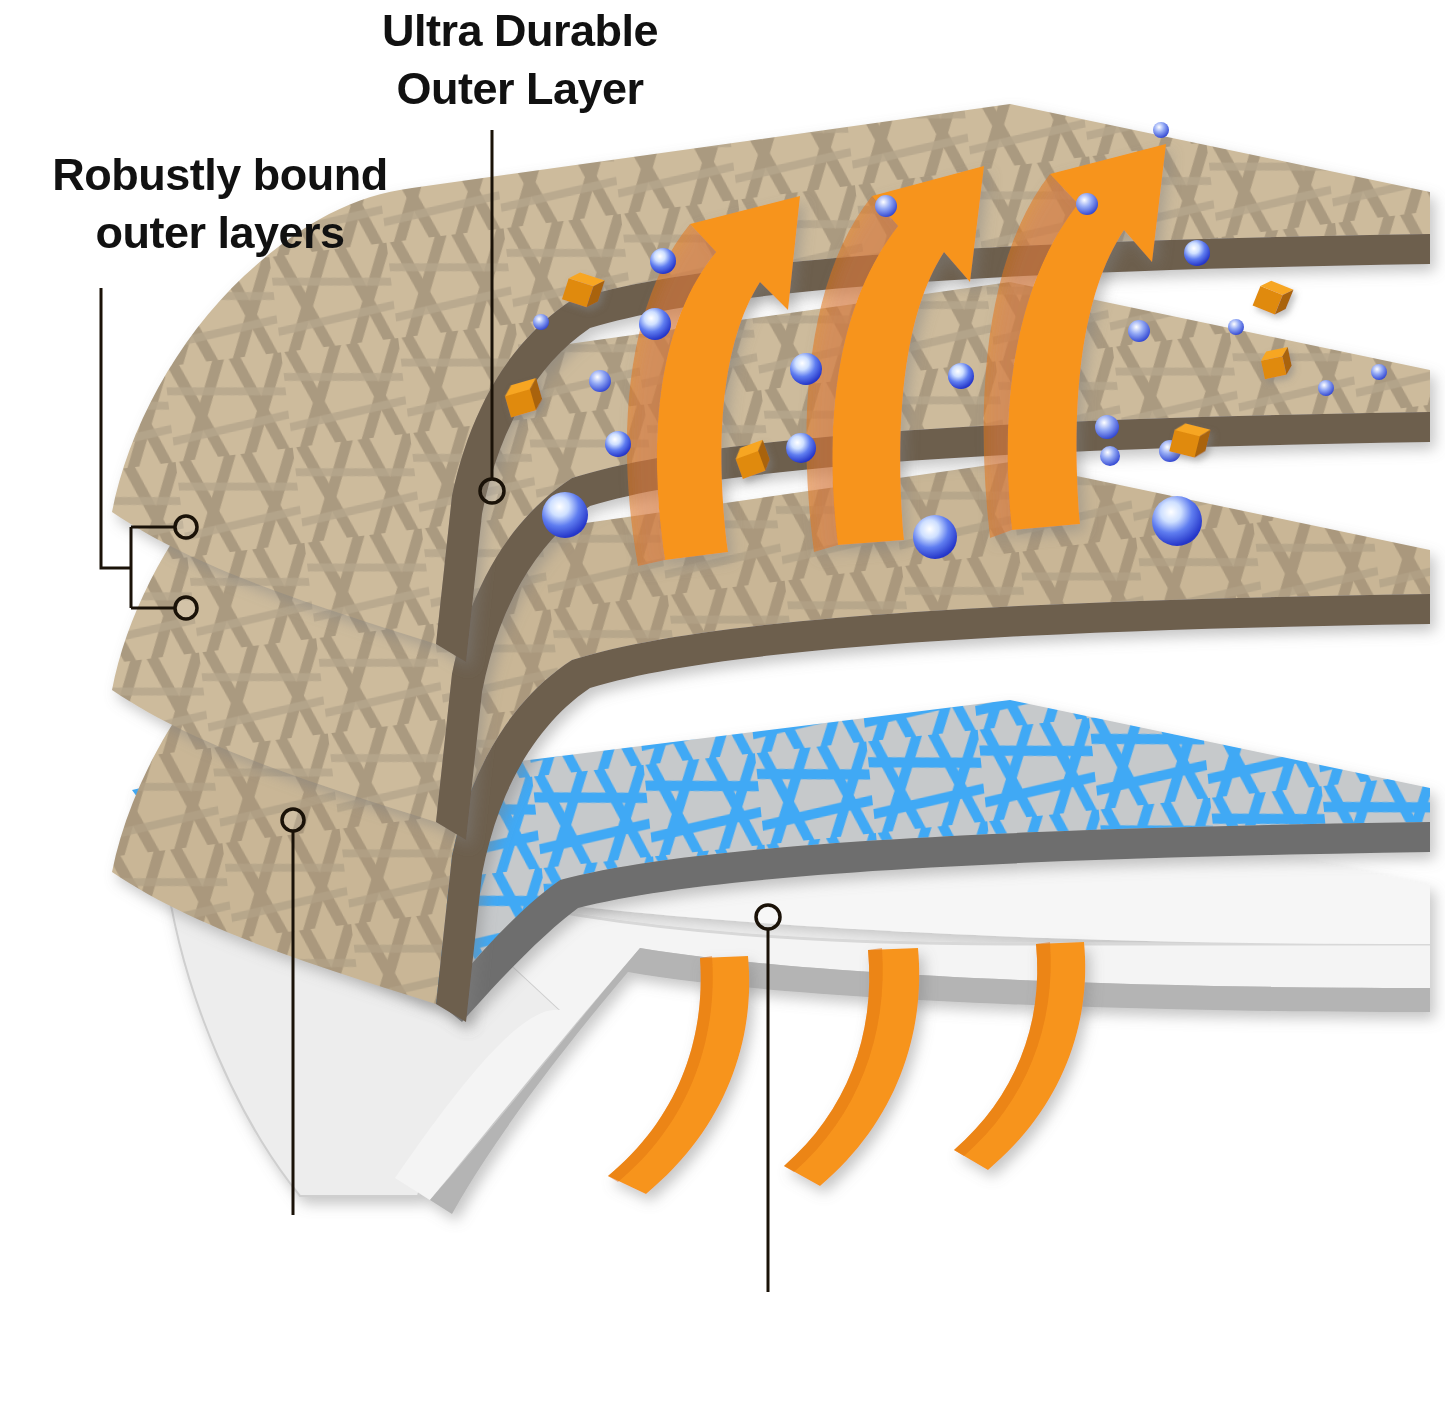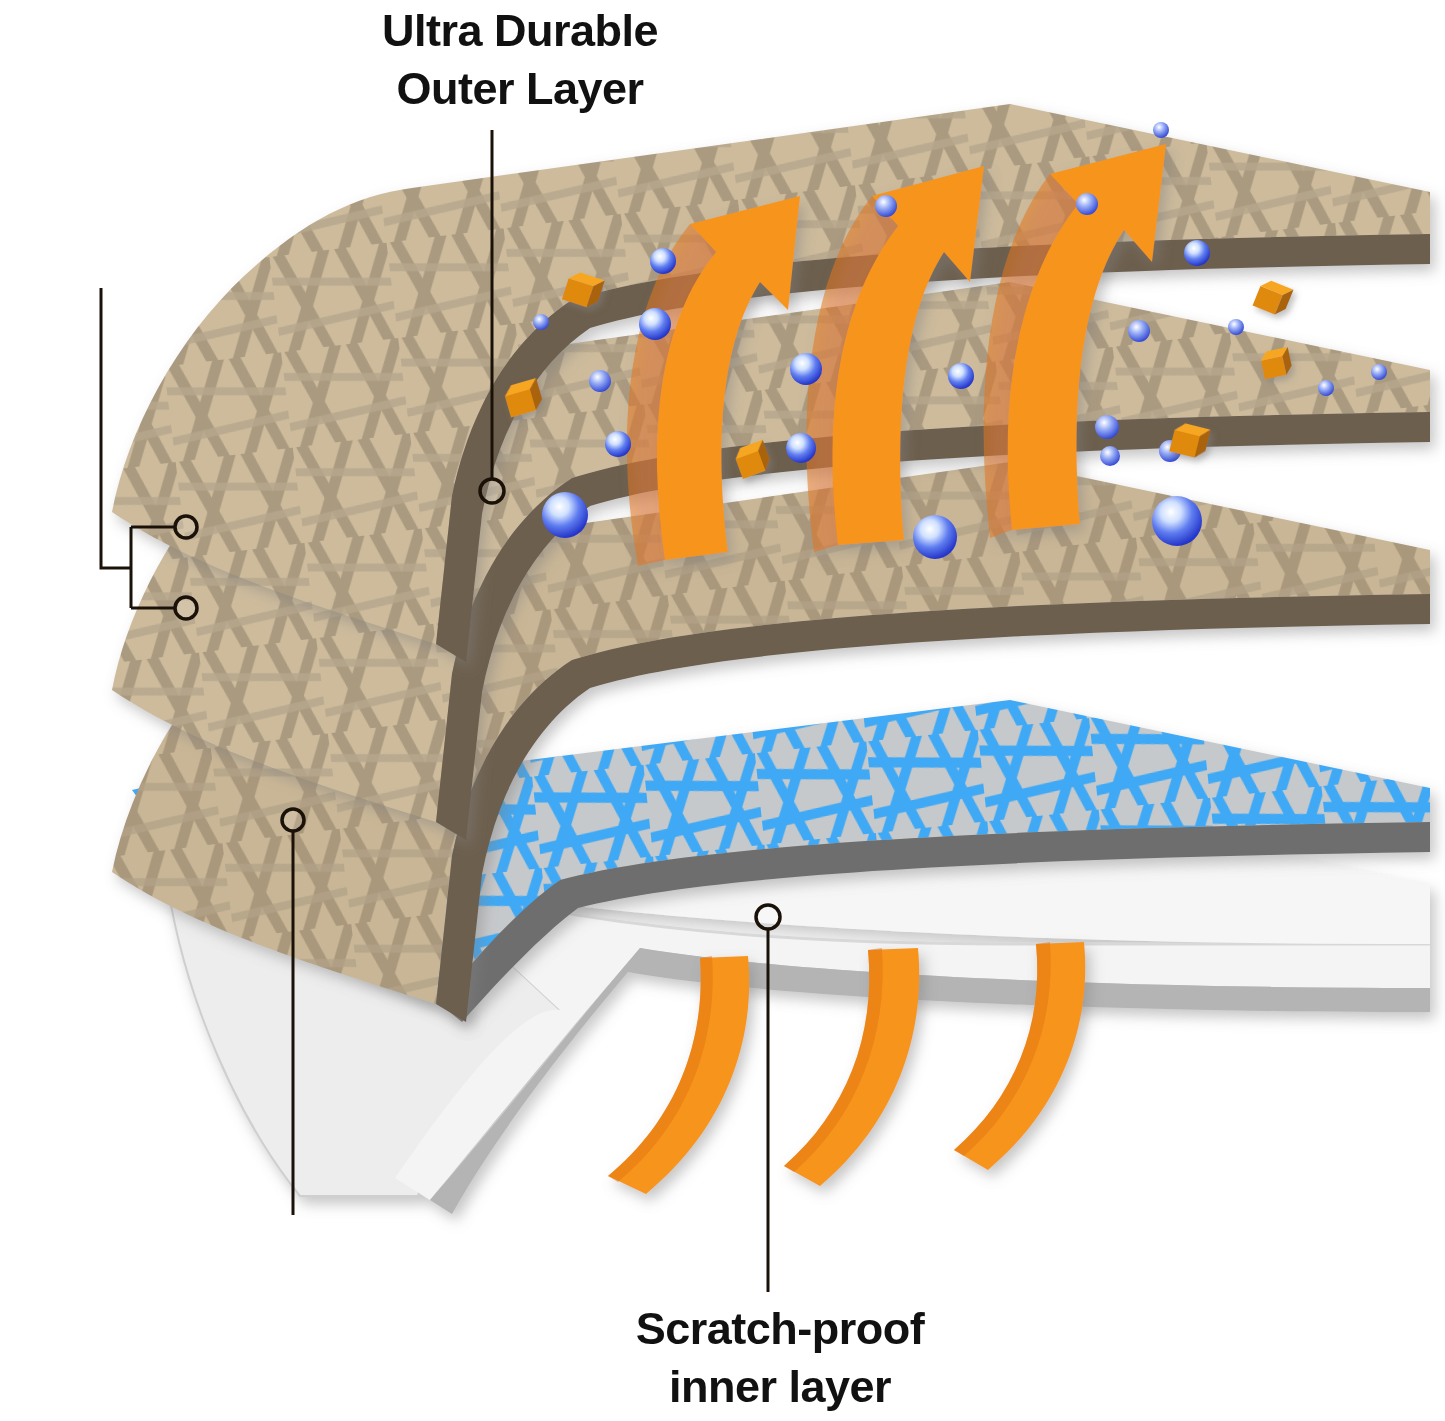--- a/index.html
+++ b/index.html
@@ -306,6 +306,8 @@
   <div class="lbl" id="lbl-outer">Ultra Durable
 Outer Layer</div>
 
+  <div class="lbl" id="lbl-bound">Robustly bound
+outer layers</div>
 
 
   <div class="lbl" id="lbl-scratch">Scratch-proof

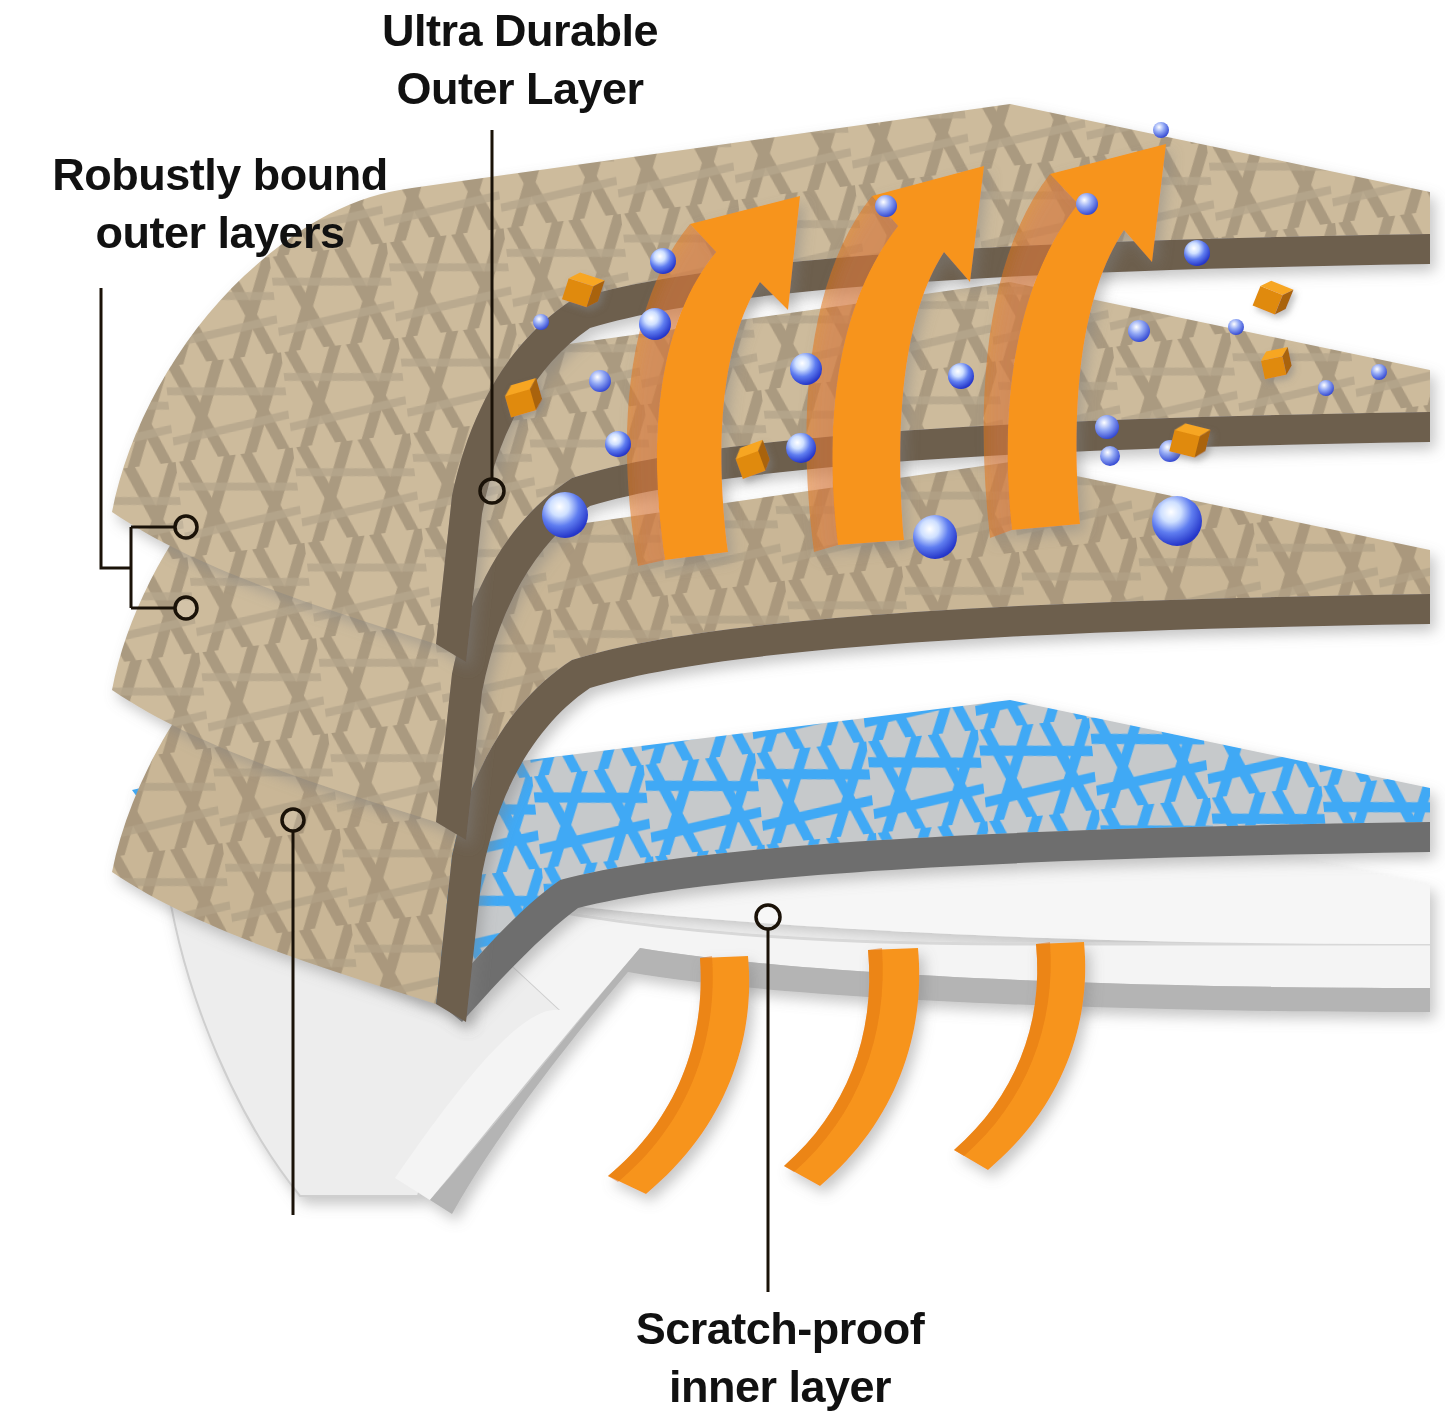--- a/index.html
+++ b/index.html
@@ -310,8 +310,6 @@
 outer layers</div>
 
 
-  <div class="lbl" id="lbl-scratch">Scratch-proof
-inner layer</div>
 
 </div>
 

